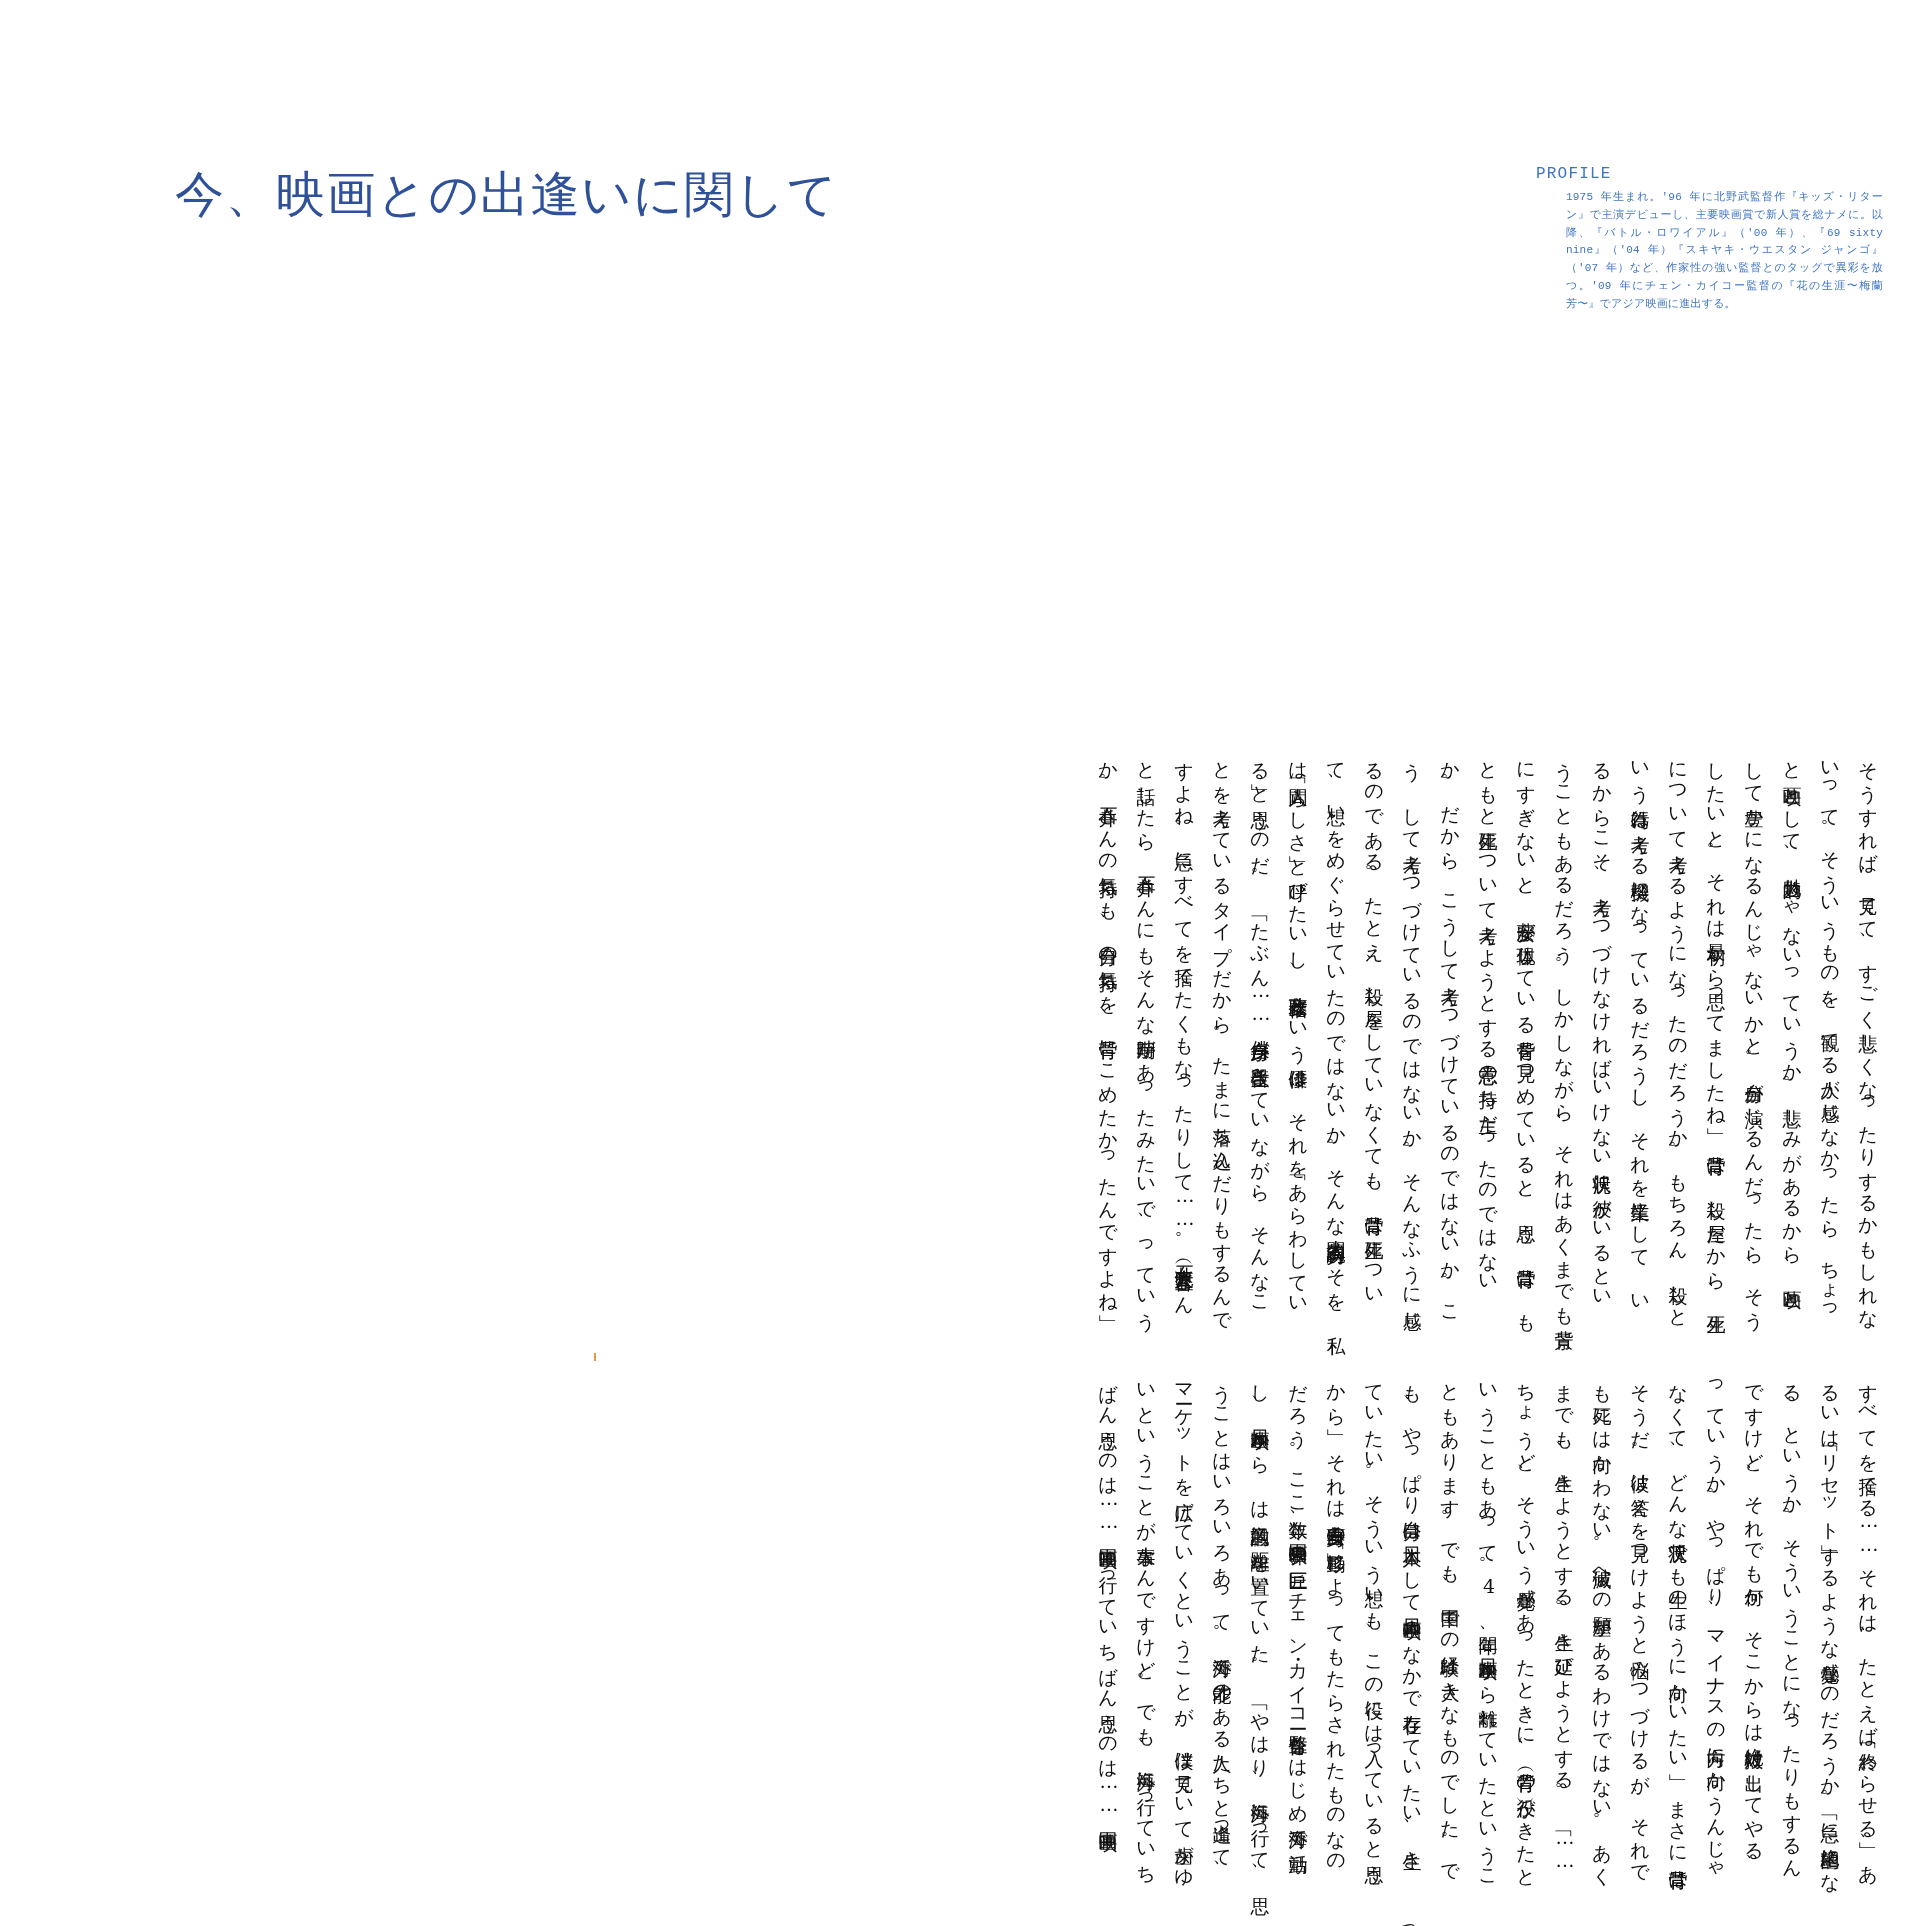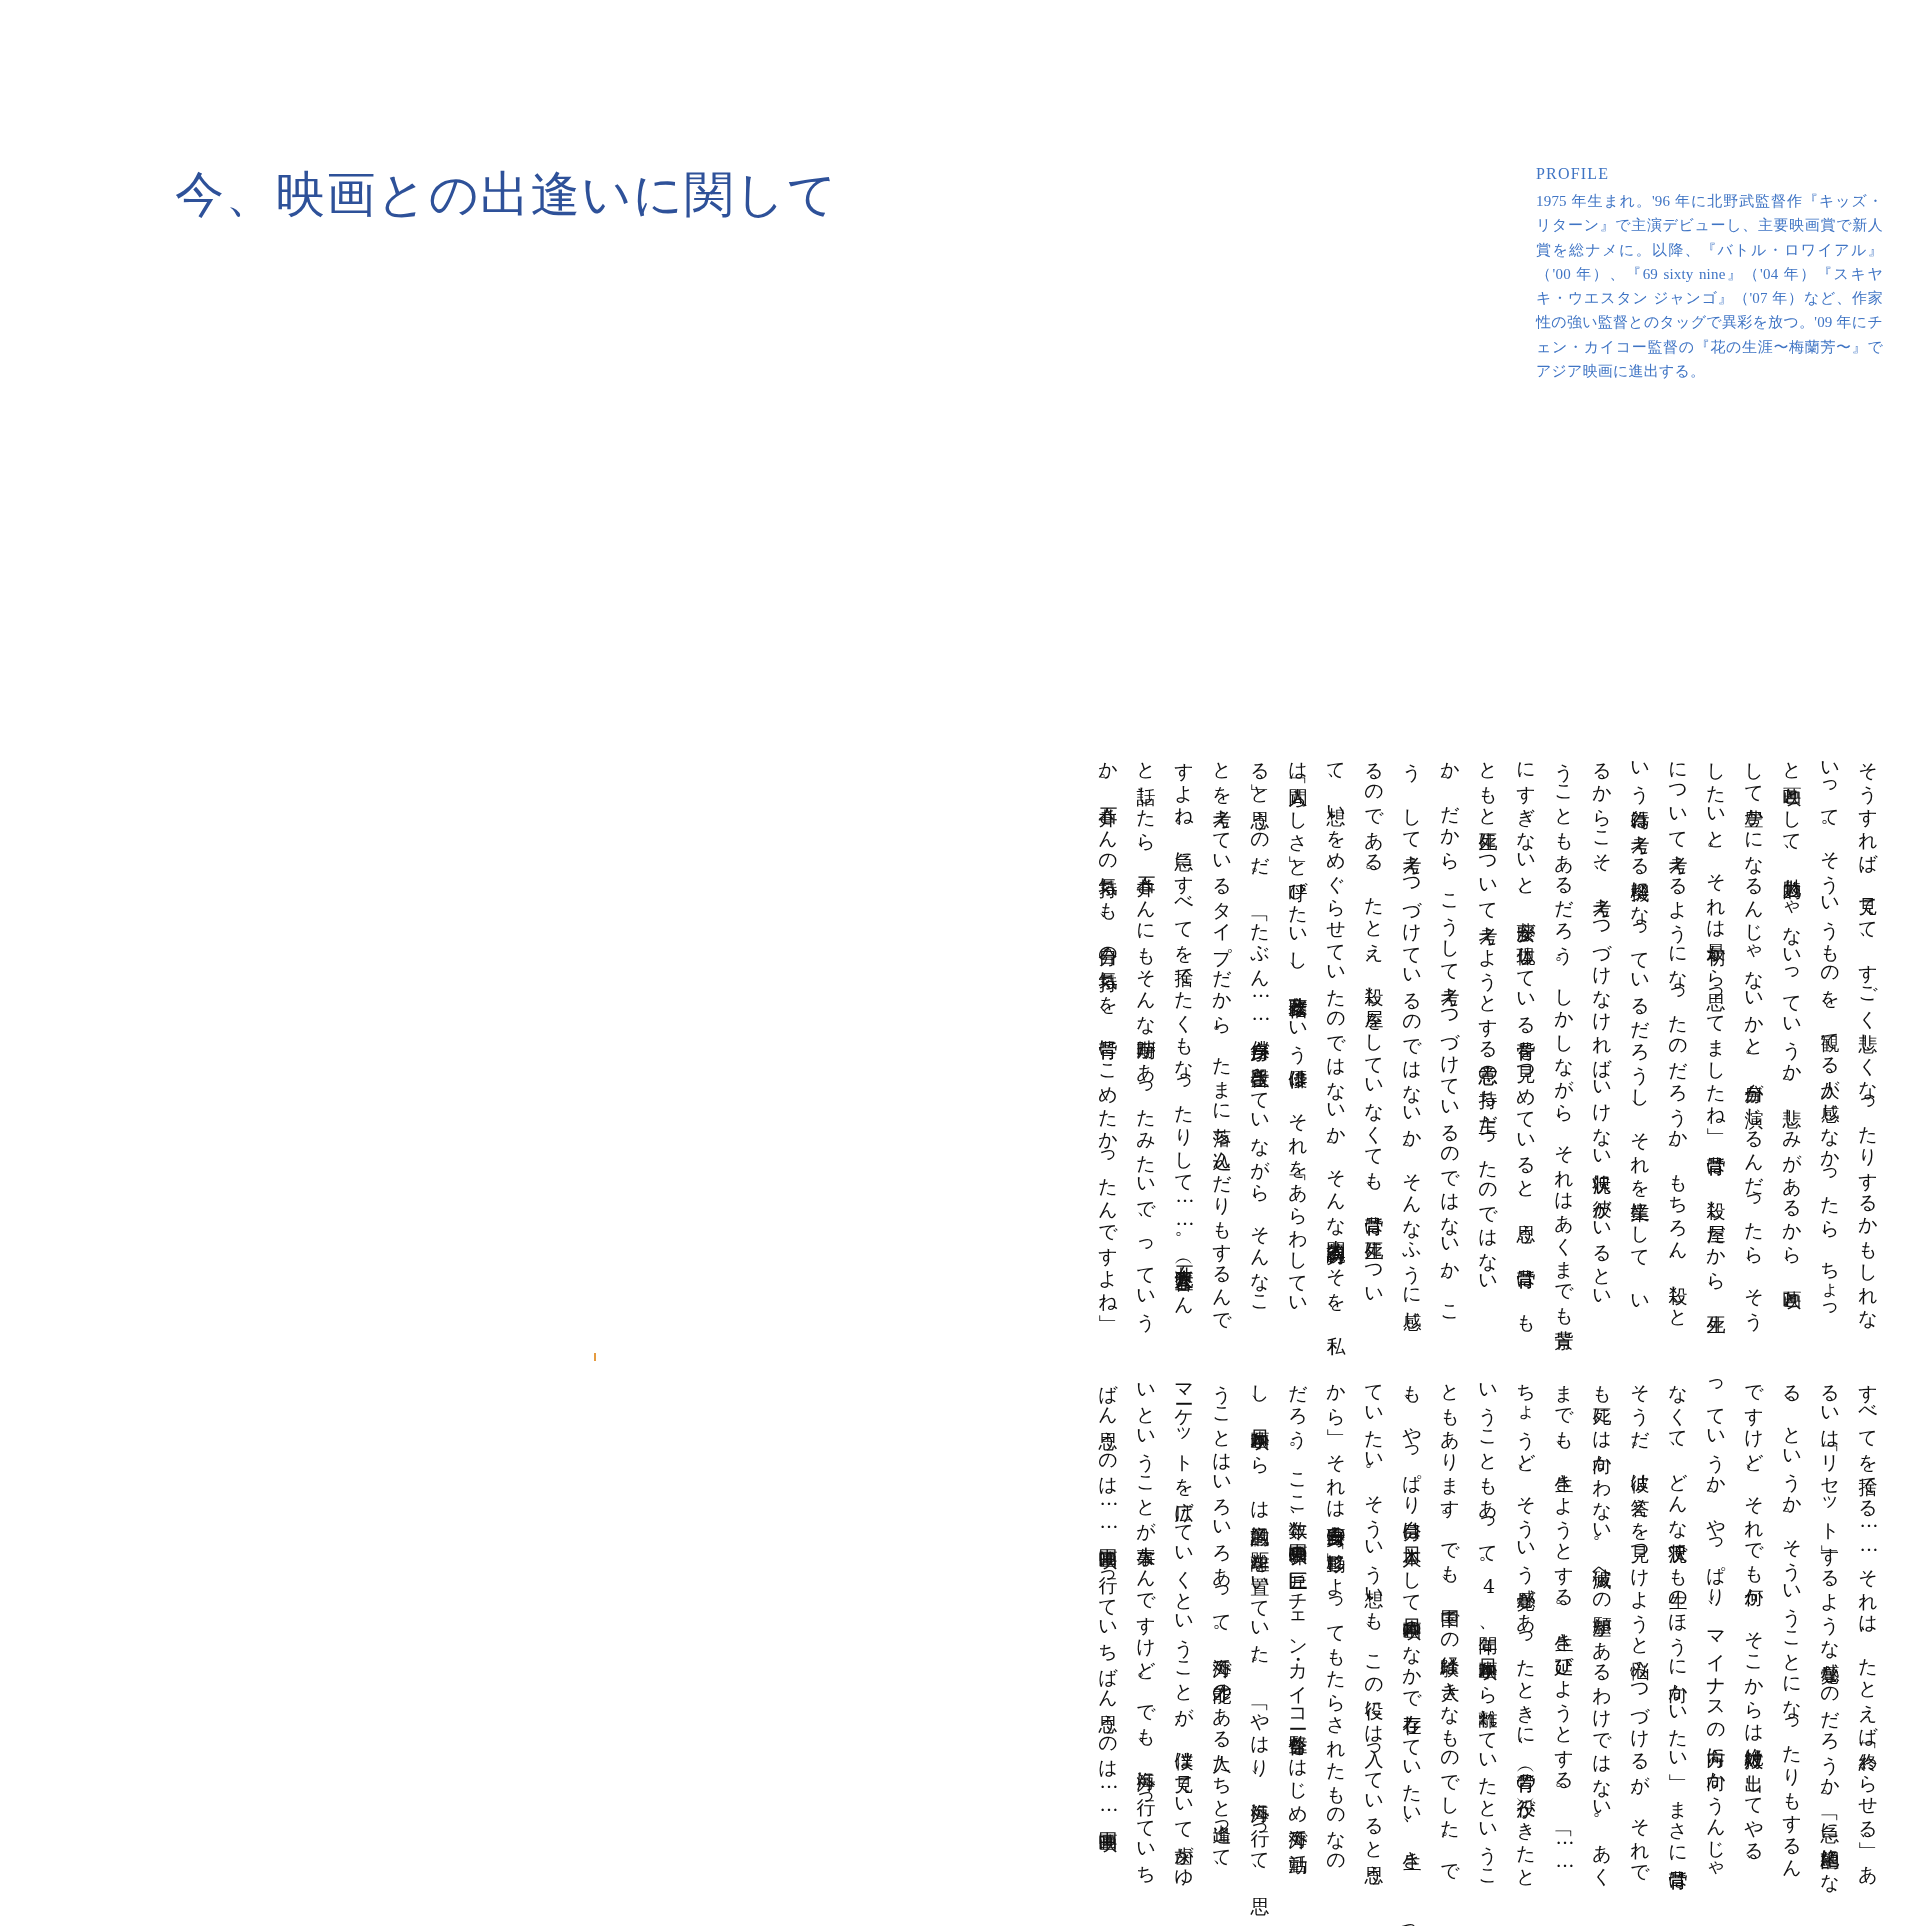--- a/index.html
+++ b/index.html
@@ -45,7 +45,7 @@
     top: 166px;
     width: 347px;
     color: #3f74c4;
-    font-family: Liberation Serif, serif;
+    font-family: Liberation Mono, monospace;
   }
   #profile .pf-title {
     font-size: 16px;

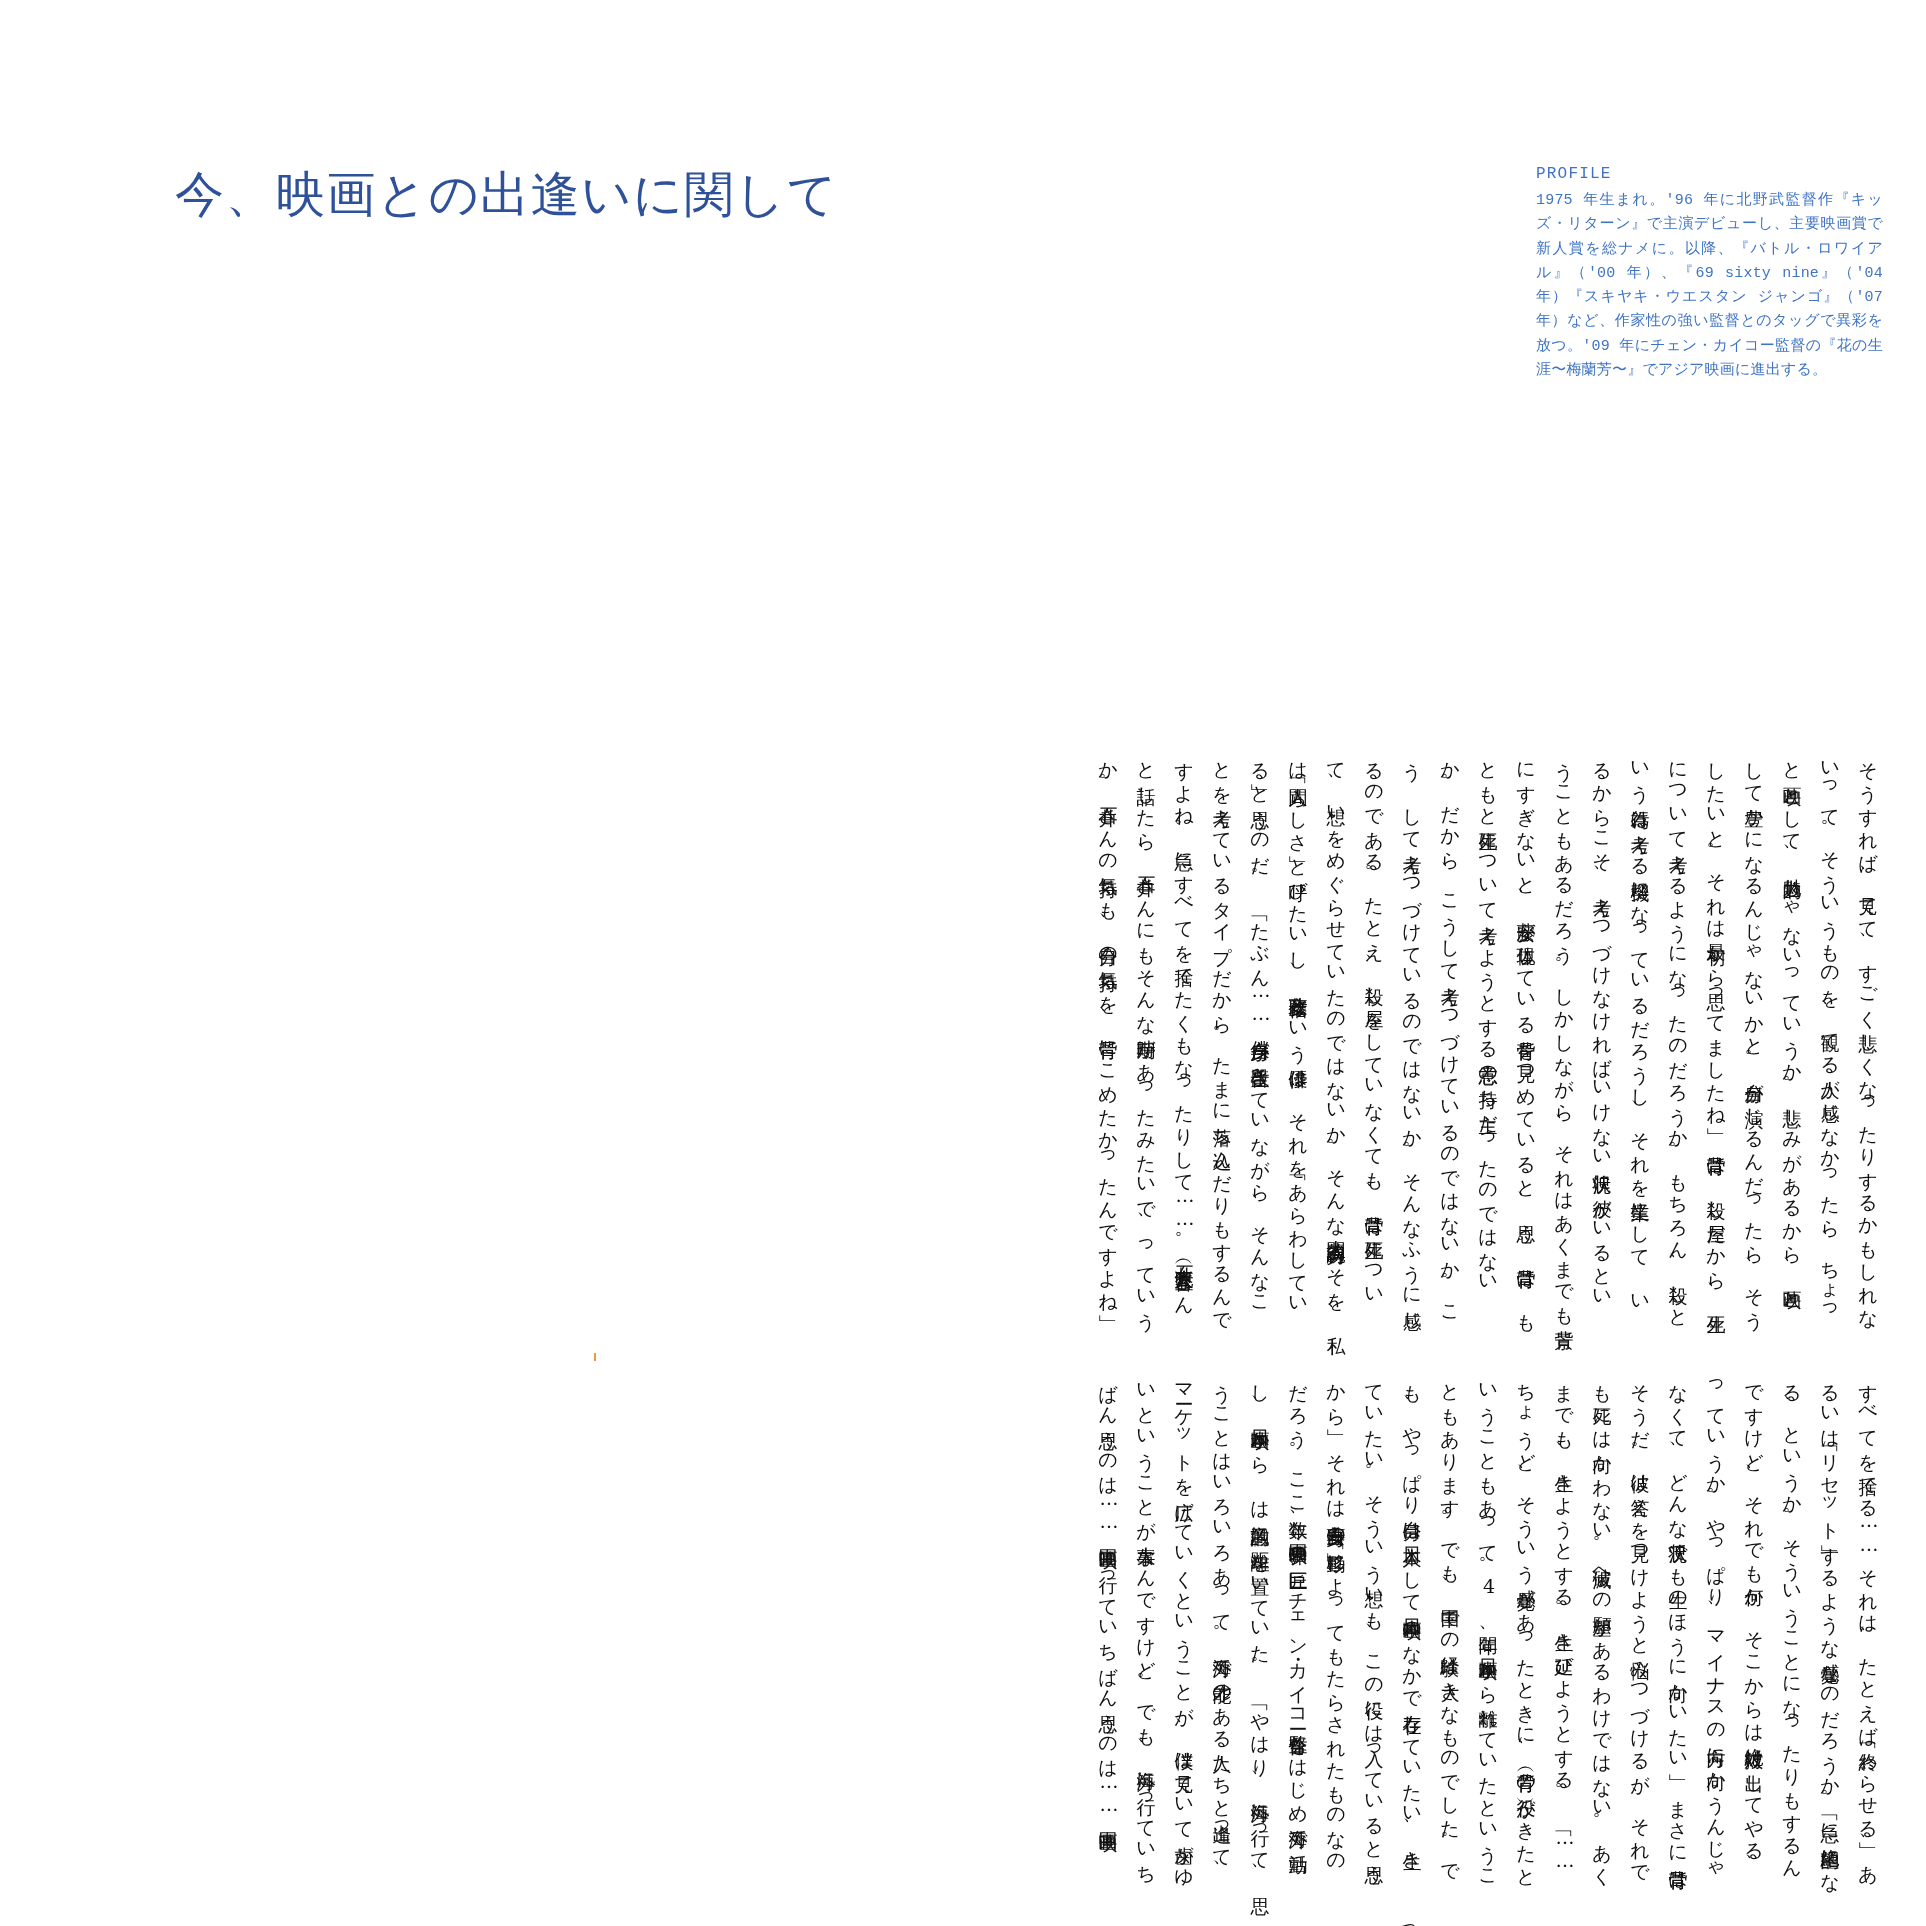--- a/index.html
+++ b/index.html
@@ -54,11 +54,12 @@
     line-height: 1;
   }
   #profile .pf-body {
-    font-size: 15px;
+    font-size: 11px;
     line-height: 1.62;
     text-align: justify;
     text-justify: inter-character;
     letter-spacing: 0.2px;
+    margin-left: 30px;
   }
 
   

